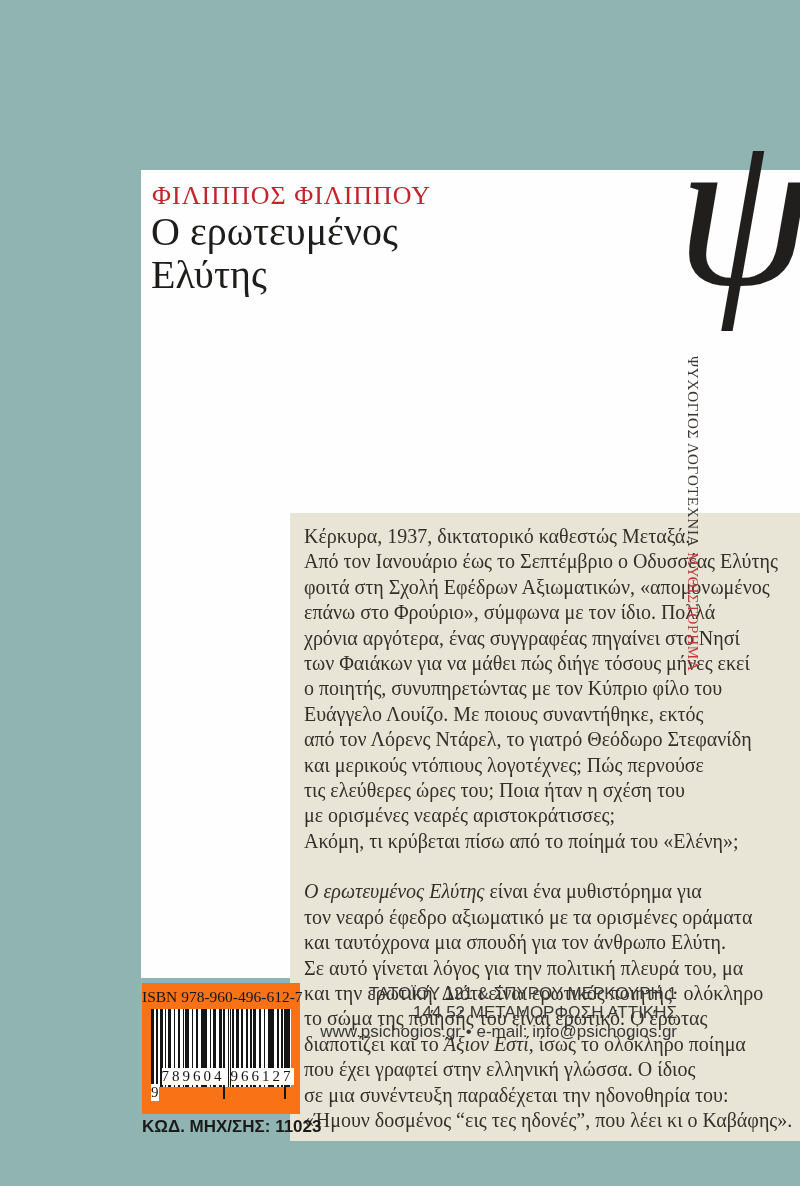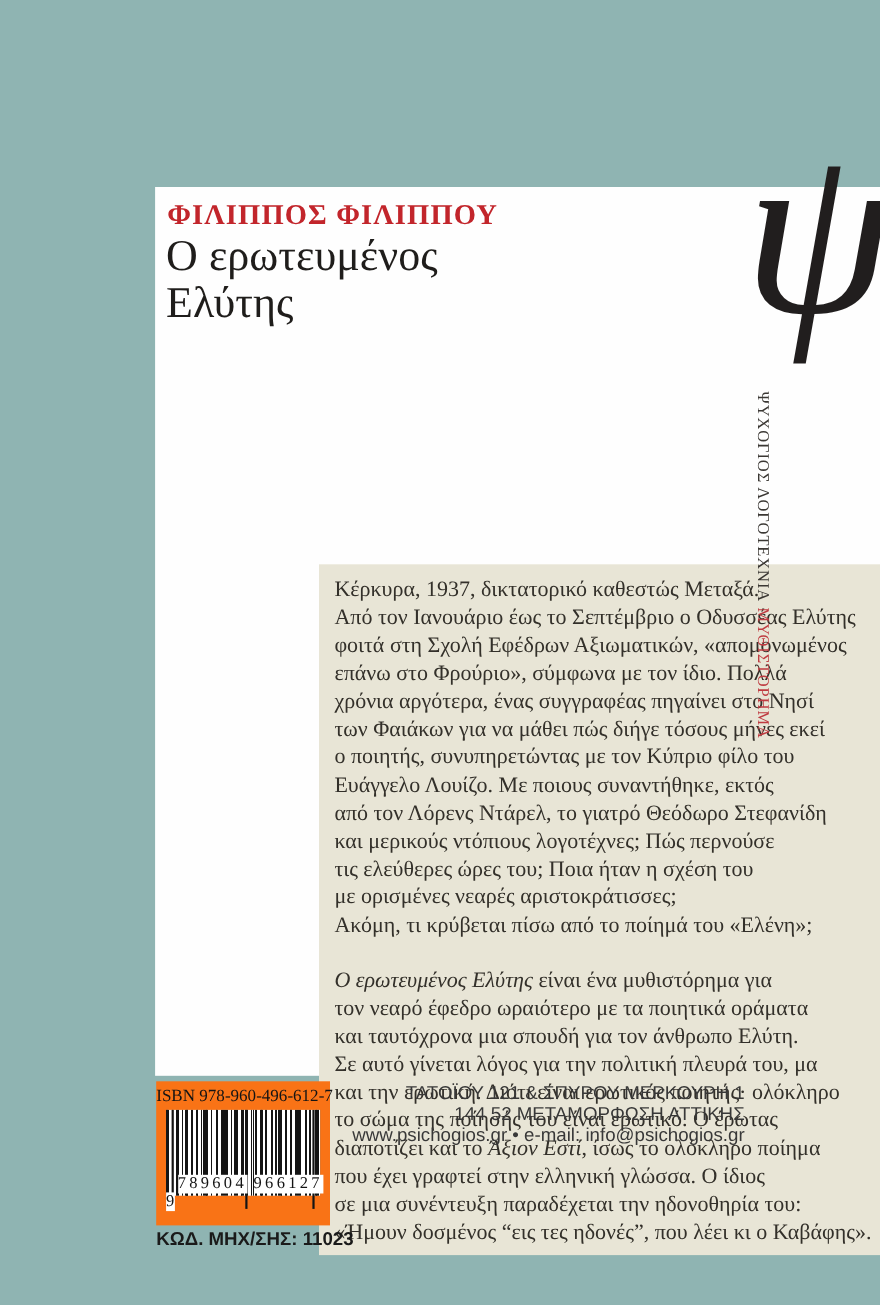--- a/index.html
+++ b/index.html
@@ -15,7 +15,7 @@
   }
   .author{
     position:absolute;left:11px;top:11px;
-    font-size:26px;font-weight:bold;letter-spacing:1px;
+    font-size:26px;font-weight:normal;letter-spacing:1px;
     color:#C2252B;white-space:nowrap;
   }
   .title{

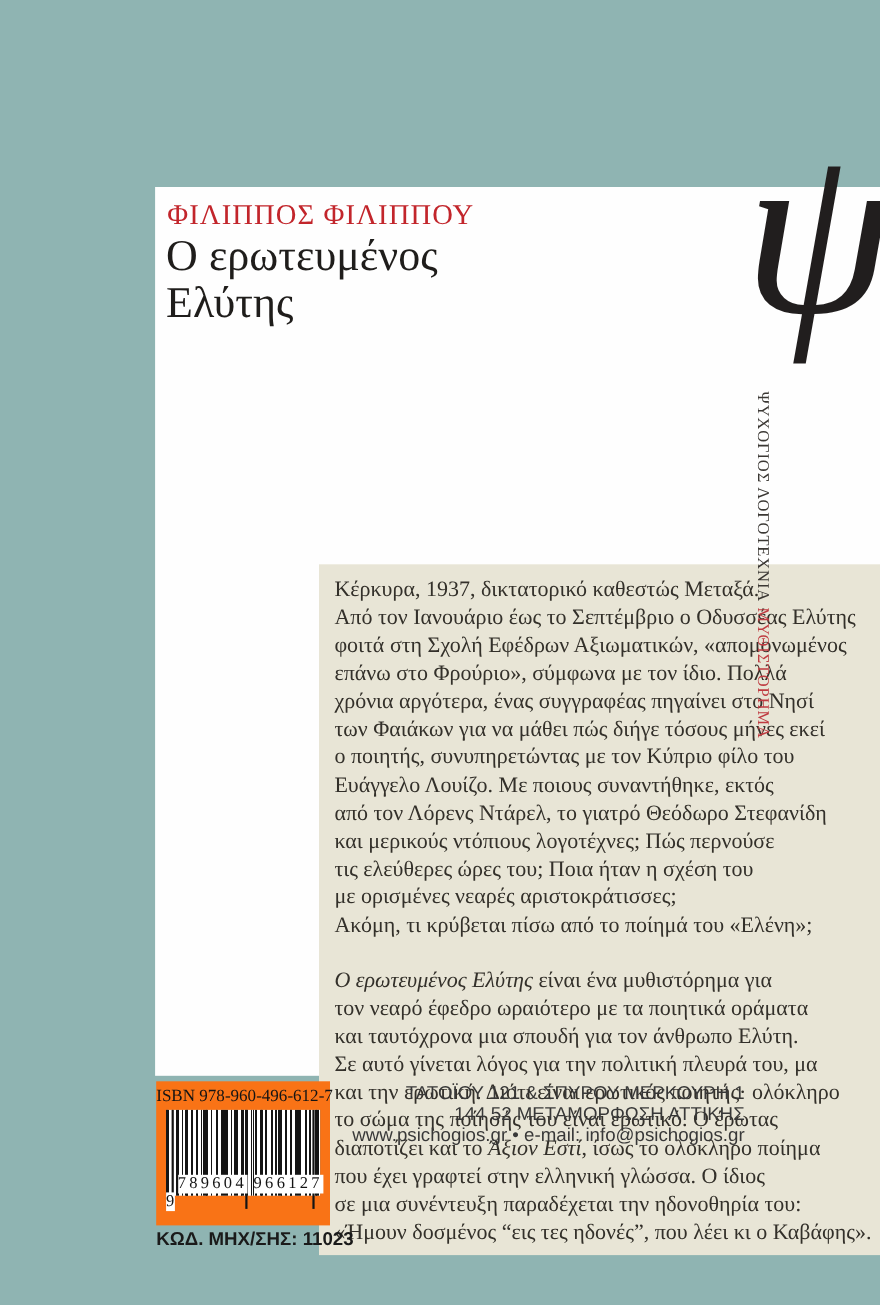--- a/index.html
+++ b/index.html
@@ -122,7 +122,7 @@
           </div>
           <div class="para">
             <div class="line"><span class="it">Ο ερωτευμένος Ελύτης</span><span> είναι ένα μυθιστόρημα για</span></div>
-            <div class="line"><span>τον νεαρό έφεδρο ωραιότερο με τα ποιητικά οράματα</span></div>
+            <div class="line"><span>τον νεαρό έφεδρο αξιωματικό με τα ορισμένες οράματα</span></div>
             <div class="line"><span>και ταυτόχρονα μια σπουδή για τον άνθρωπο Ελύτη.</span></div>
             <div class="line"><span>Σε αυτό γίνεται λόγος για την πολιτική πλευρά του, μα</span></div>
             <div class="line"><span>και την ερωτική. Διότι είναι ερωτικός ποιητής· ολόκληρο</span></div>

